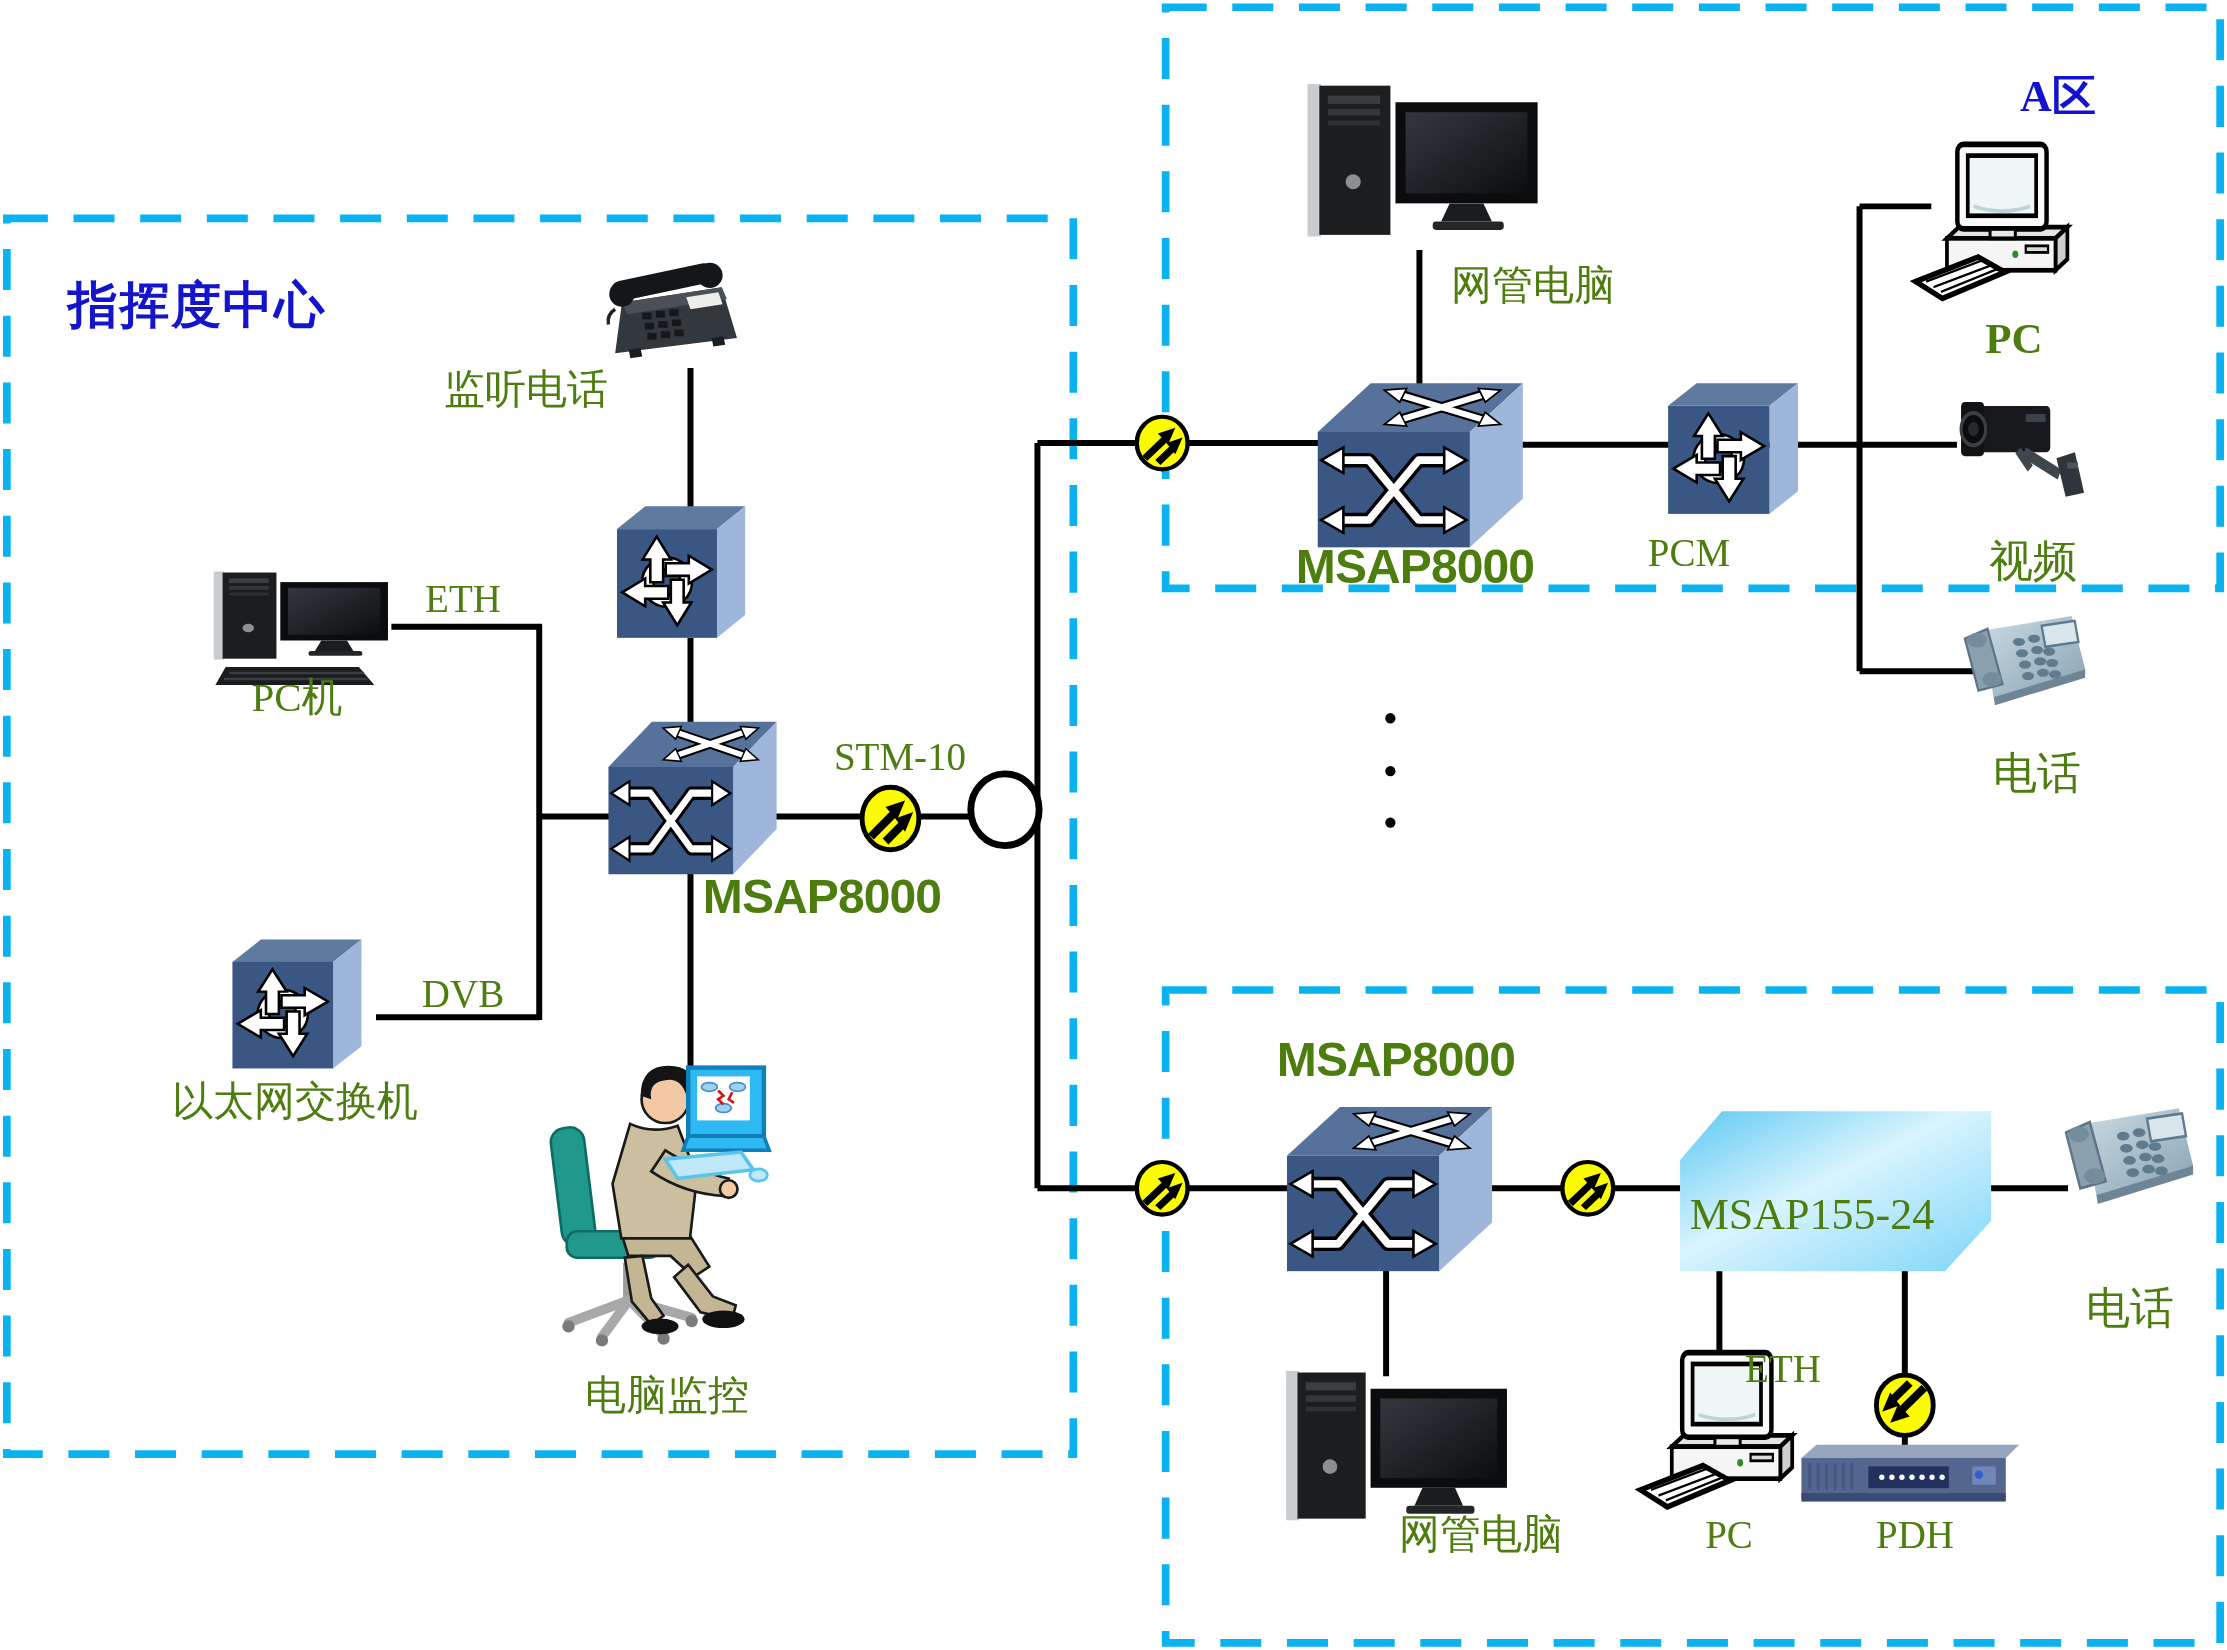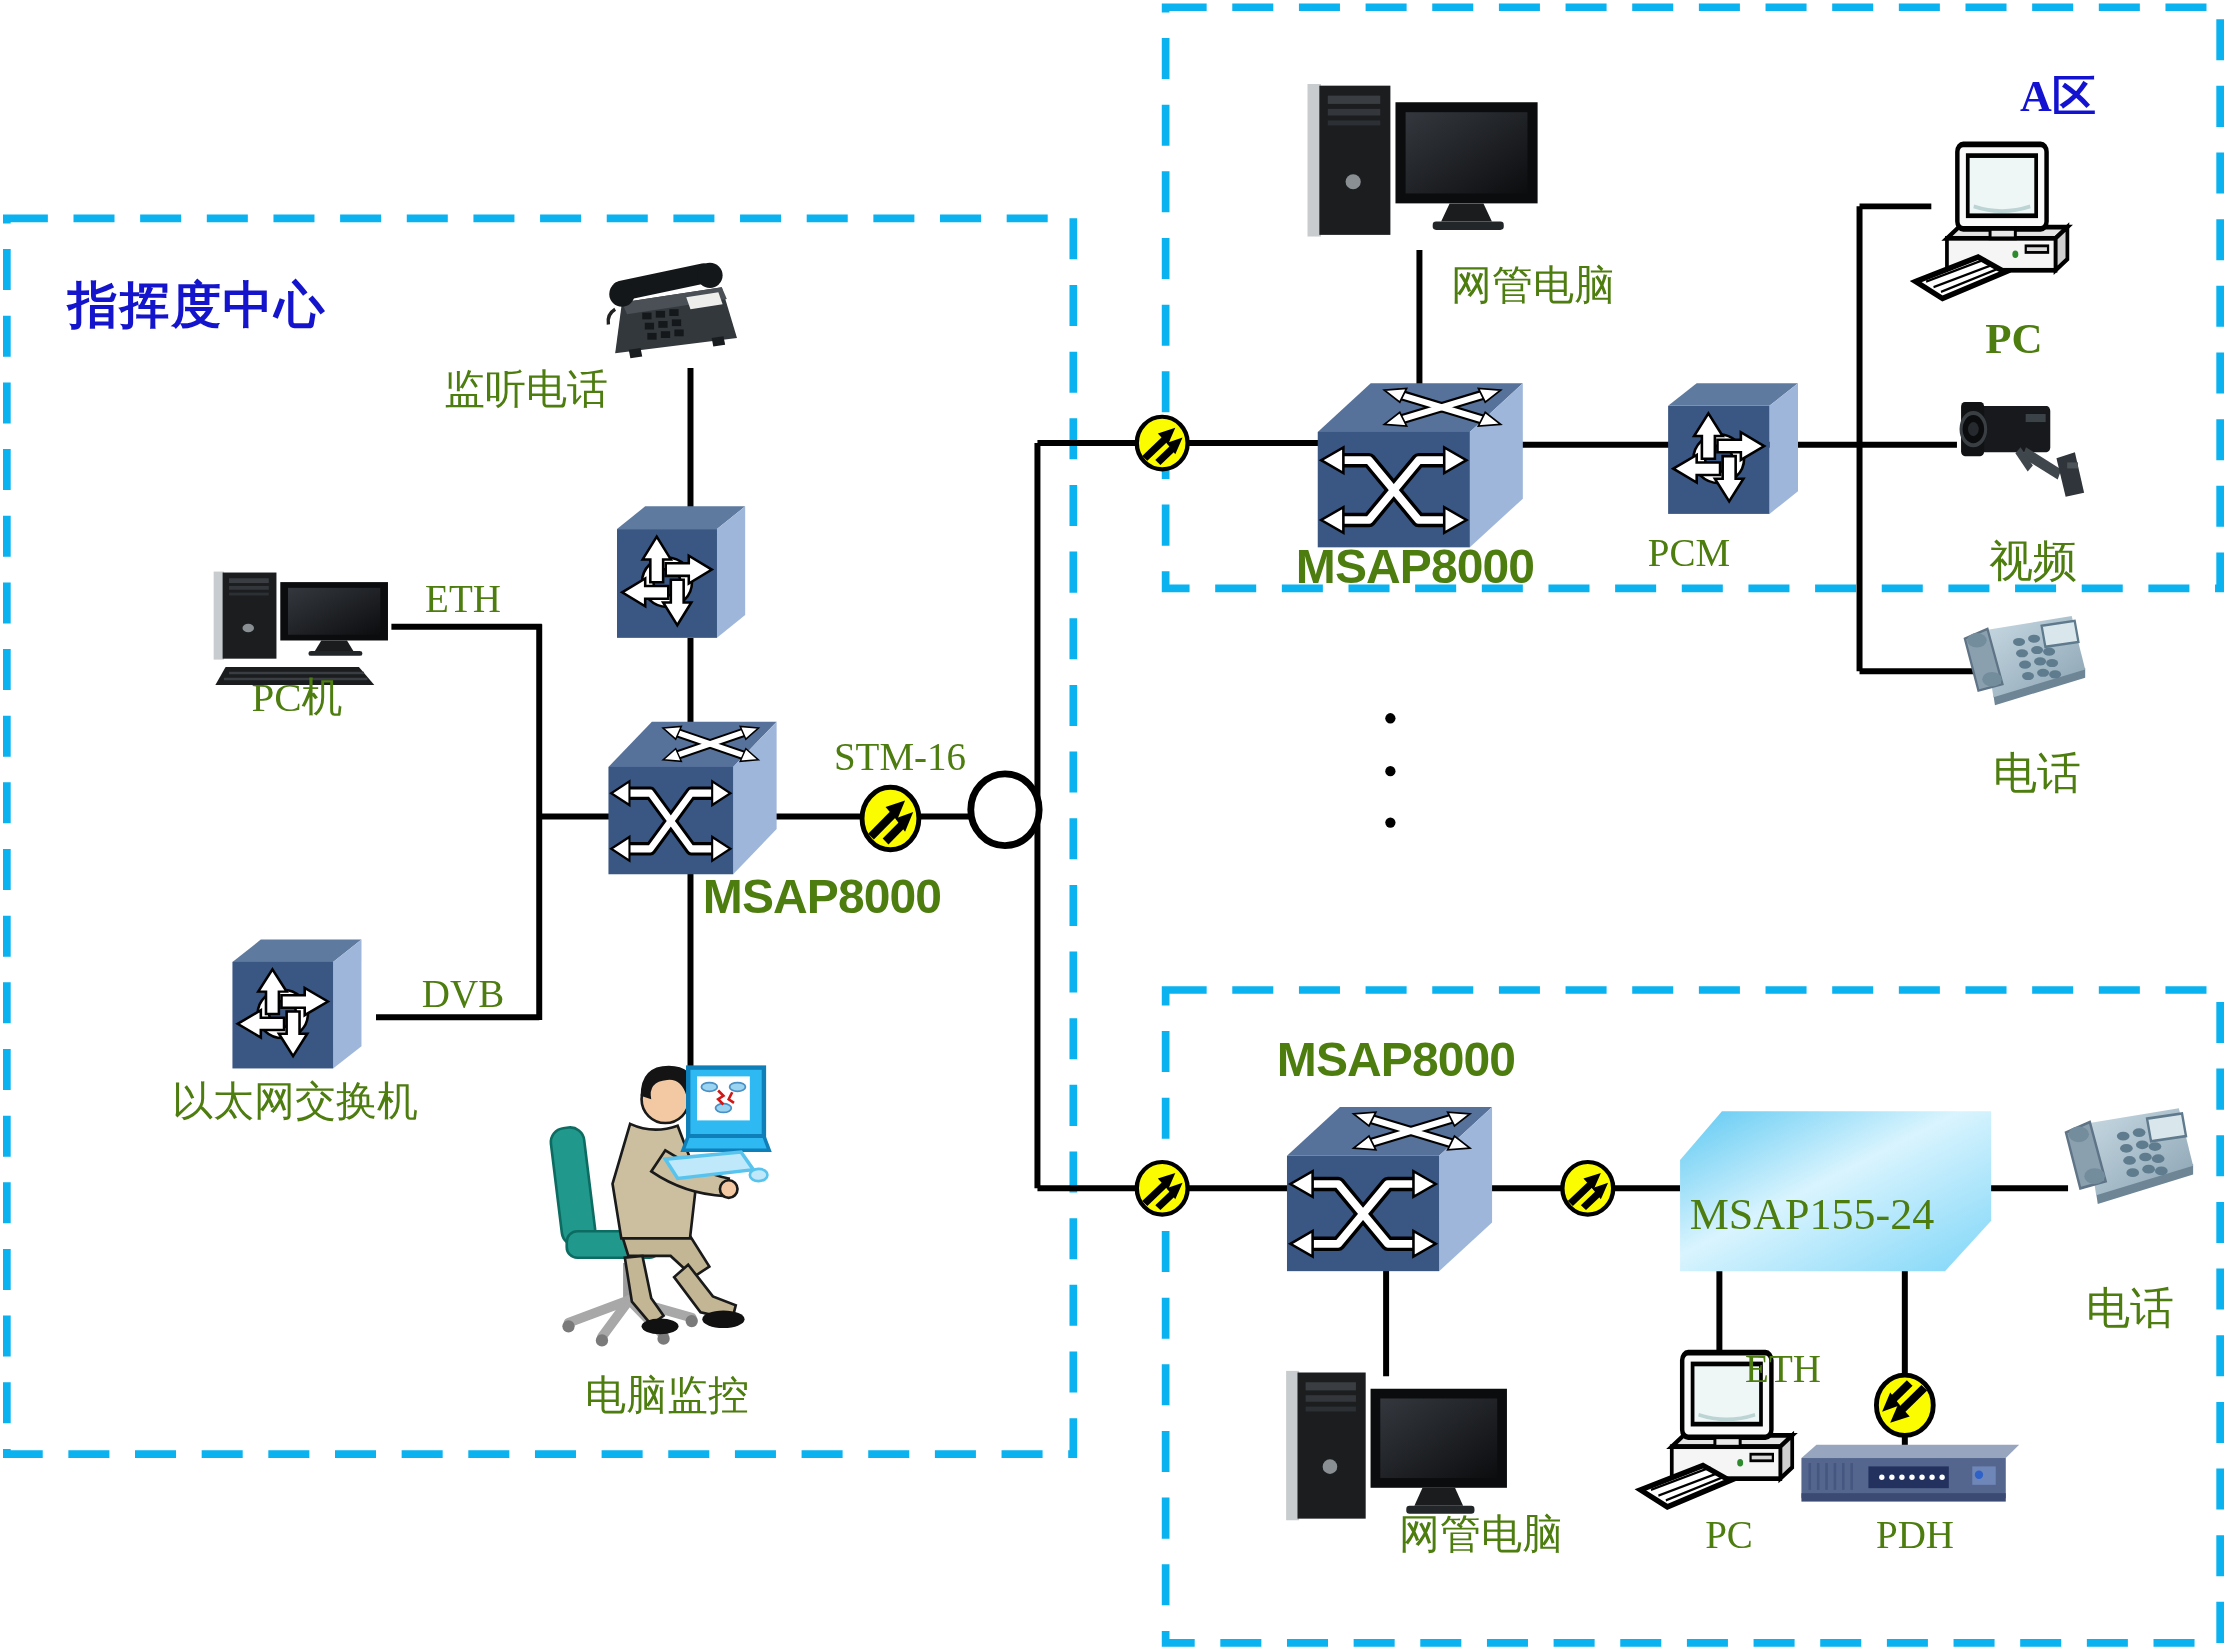--- a/index.html
+++ b/index.html
@@ -320,7 +320,7 @@
 <div class="label en" style="left:463px;top:993px;">DVB</div>
 <div class="label cn" style="left:295px;top:1101px;">以太网交换机</div>
 <div class="label bold-device" style="left:822px;top:897px;">MSAP8000</div>
-<div class="label en" style="left:900px;top:756px;">STM-16</div>
+<div class="label en" style="left:900px;top:756px;">STM-10</div>
 <div class="label cn" style="left:667px;top:1395px;">电脑监控</div>
 
 <div class="label zone-title" style="left:2058px;top:50px;">A区</div>

